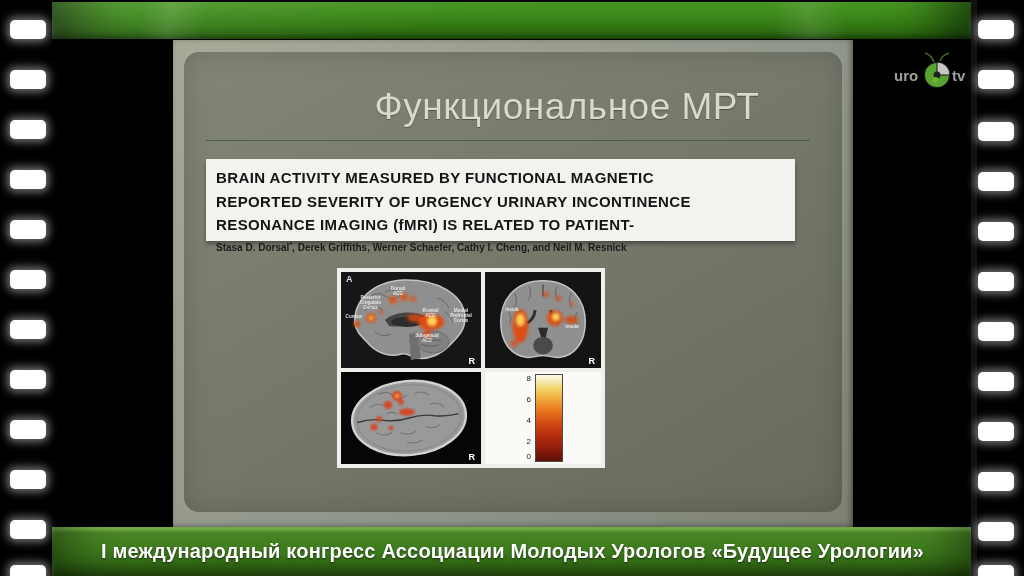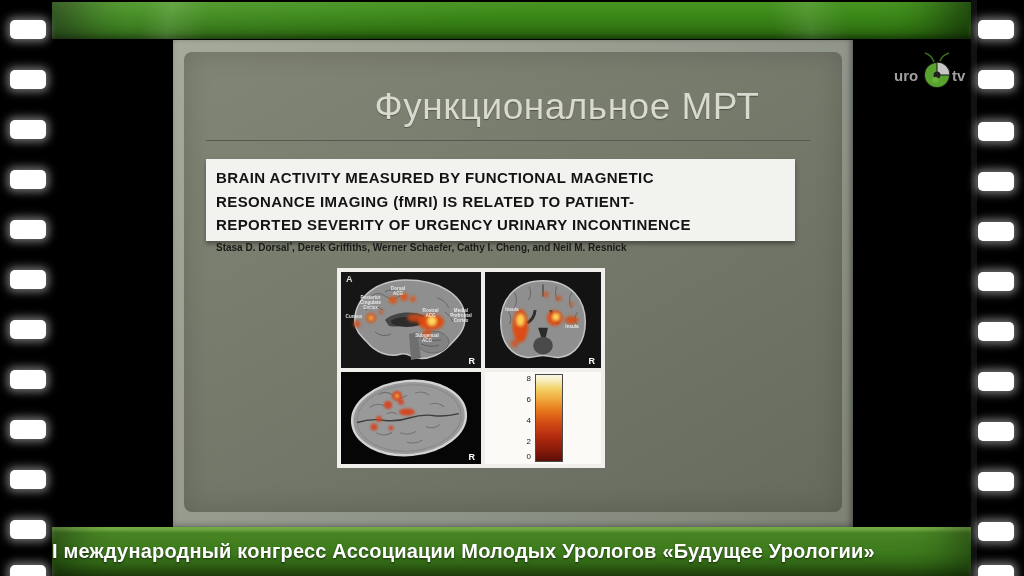--- a/index.html
+++ b/index.html
@@ -40,7 +40,7 @@
                background:linear-gradient(135deg,#a6aa98,#90958a 60%,#7d8274);
                box-shadow:inset -4px 0 6px -2px rgba(0,0,0,.35),inset 0 -4px 6px -2px rgba(0,0,0,.3);
                z-index:2;}
-  .slide{position:absolute;left:11px;top:12px;width:658px;height:460px;border-radius:8px;
+  .slide{position:absolute;left:11px;top:12px;width:658px;height:460px;border-radius:15px;
          background:linear-gradient(150deg,#82867[5] 0,#82867 5 0,#828675,#6f7365 70%,#676b5d);
          background:linear-gradient(150deg,#828675,#6f7365 70%,#676b5d);
          box-shadow:inset 0 0 28px rgba(0,0,0,.16);}

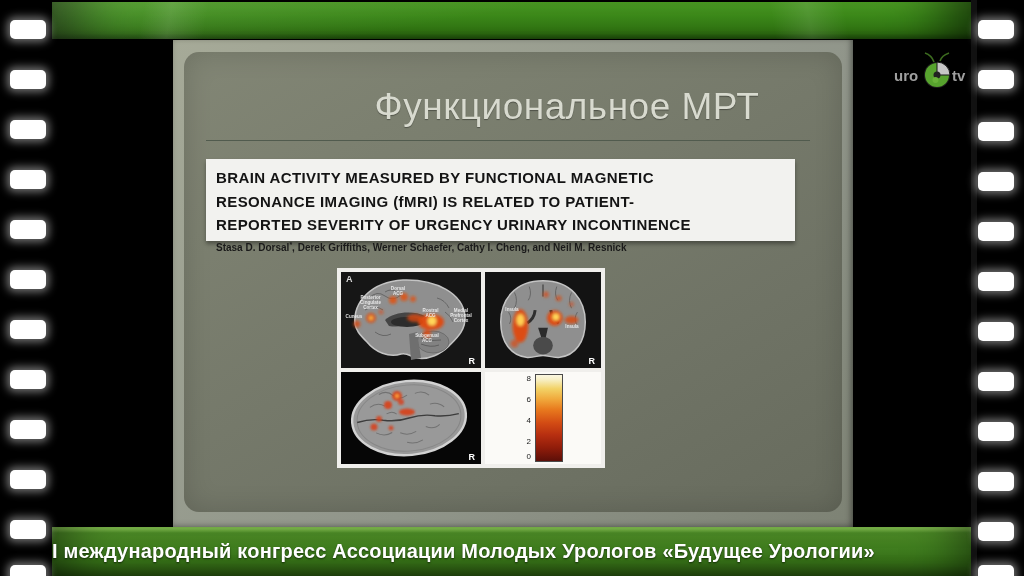--- a/index.html
+++ b/index.html
@@ -152,8 +152,8 @@
 
       <div class="paper-box">
         <div class="paper-line">BRAIN ACTIVITY MEASURED BY FUNCTIONAL MAGNETIC</div>
+        <div class="paper-line">REPORTED SEVERITY OF URGENCY URINARY INCONTINENCE</div>
         <div class="paper-line">RESONANCE IMAGING (fMRI) IS RELATED TO PATIENT-</div>
-        <div class="paper-line">REPORTED SEVERITY OF URGENCY URINARY INCONTINENCE</div>
         <div class="paper-authors"><span>Stasa D. Dorsal</span><sup>*</sup><span>, Derek Griffiths, Werner Schaefer, Cathy I. Cheng, and Neil M. Resnick</span></div>
       </div>
 

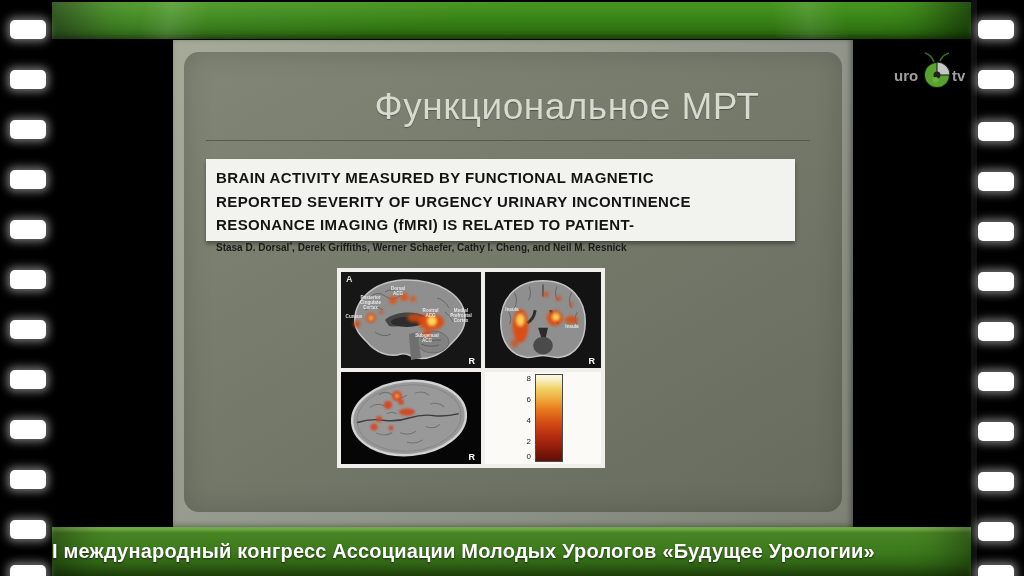--- a/index.html
+++ b/index.html
@@ -30,7 +30,7 @@
           background:linear-gradient(180deg,#7ab54a 0 2px,#4c8a26 12%,#3d7a1d 50%,#2c5d12);
           box-shadow:inset 50px 0 50px -35px rgba(0,0,0,.45),inset -50px 0 50px -35px rgba(0,0,0,.45),
                      inset 0 -12px 14px -8px rgba(0,0,0,.4);
-          text-align:left;}
+          text-align:center;}
   .banner-text{display:block;line-height:49px;color:#fff;font-weight:bold;font-size:20px;
                letter-spacing:.2px;text-shadow:0 1px 2px rgba(0,0,0,.6);}
 

